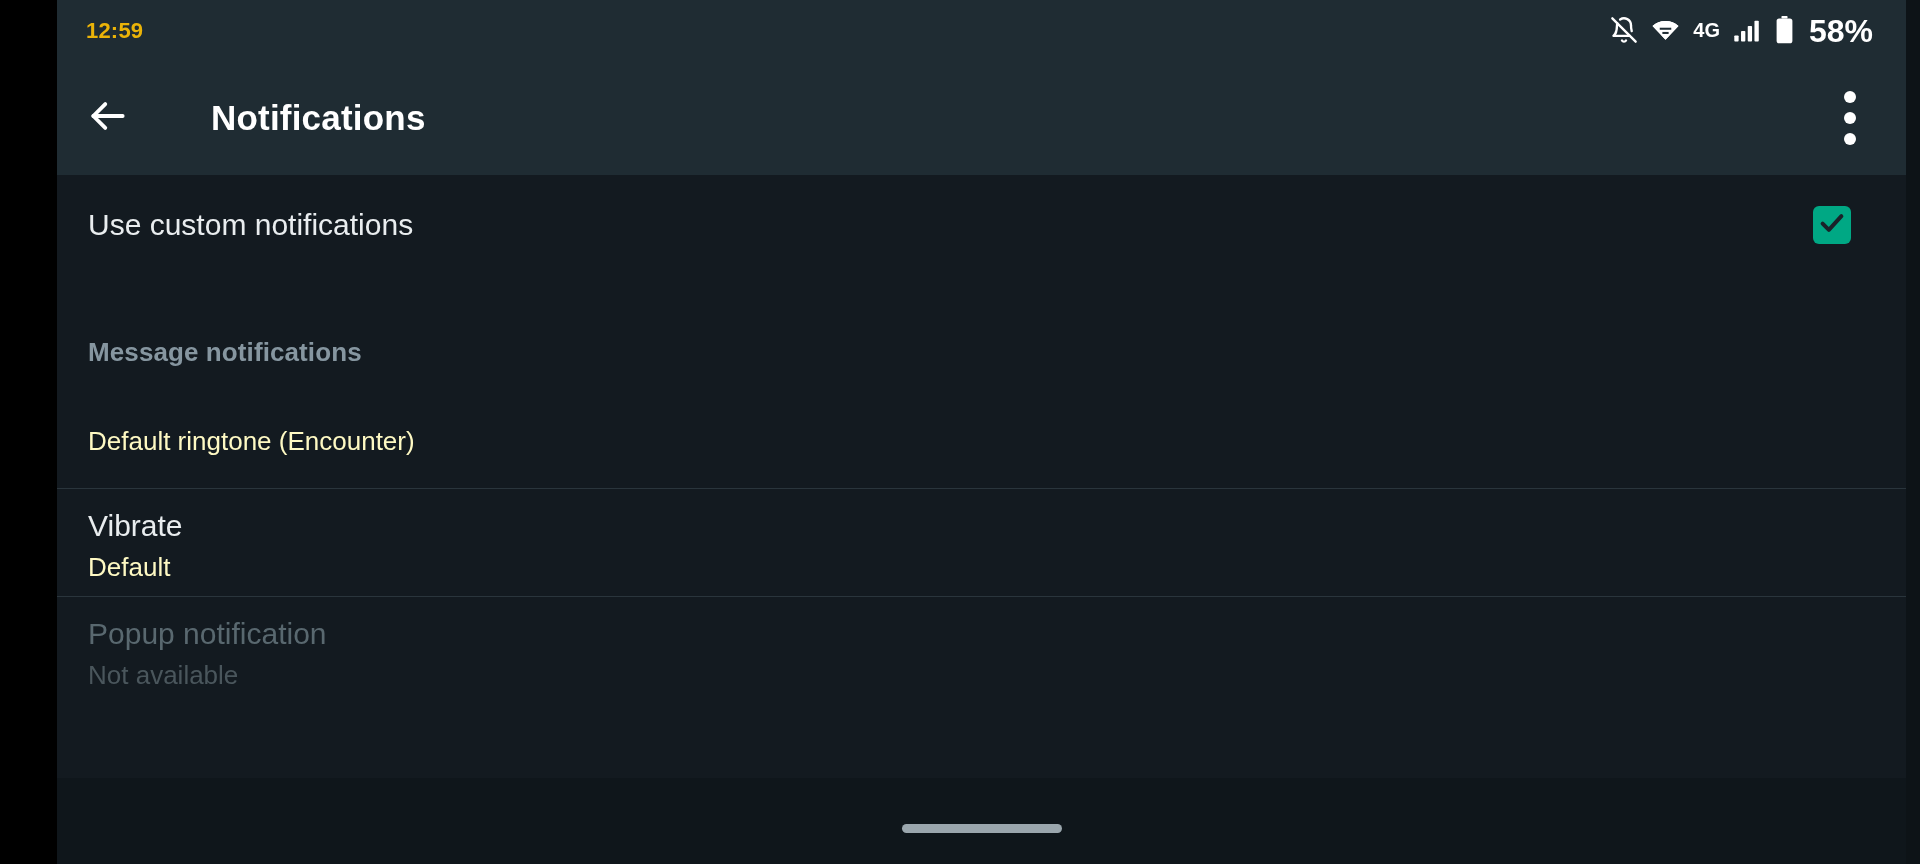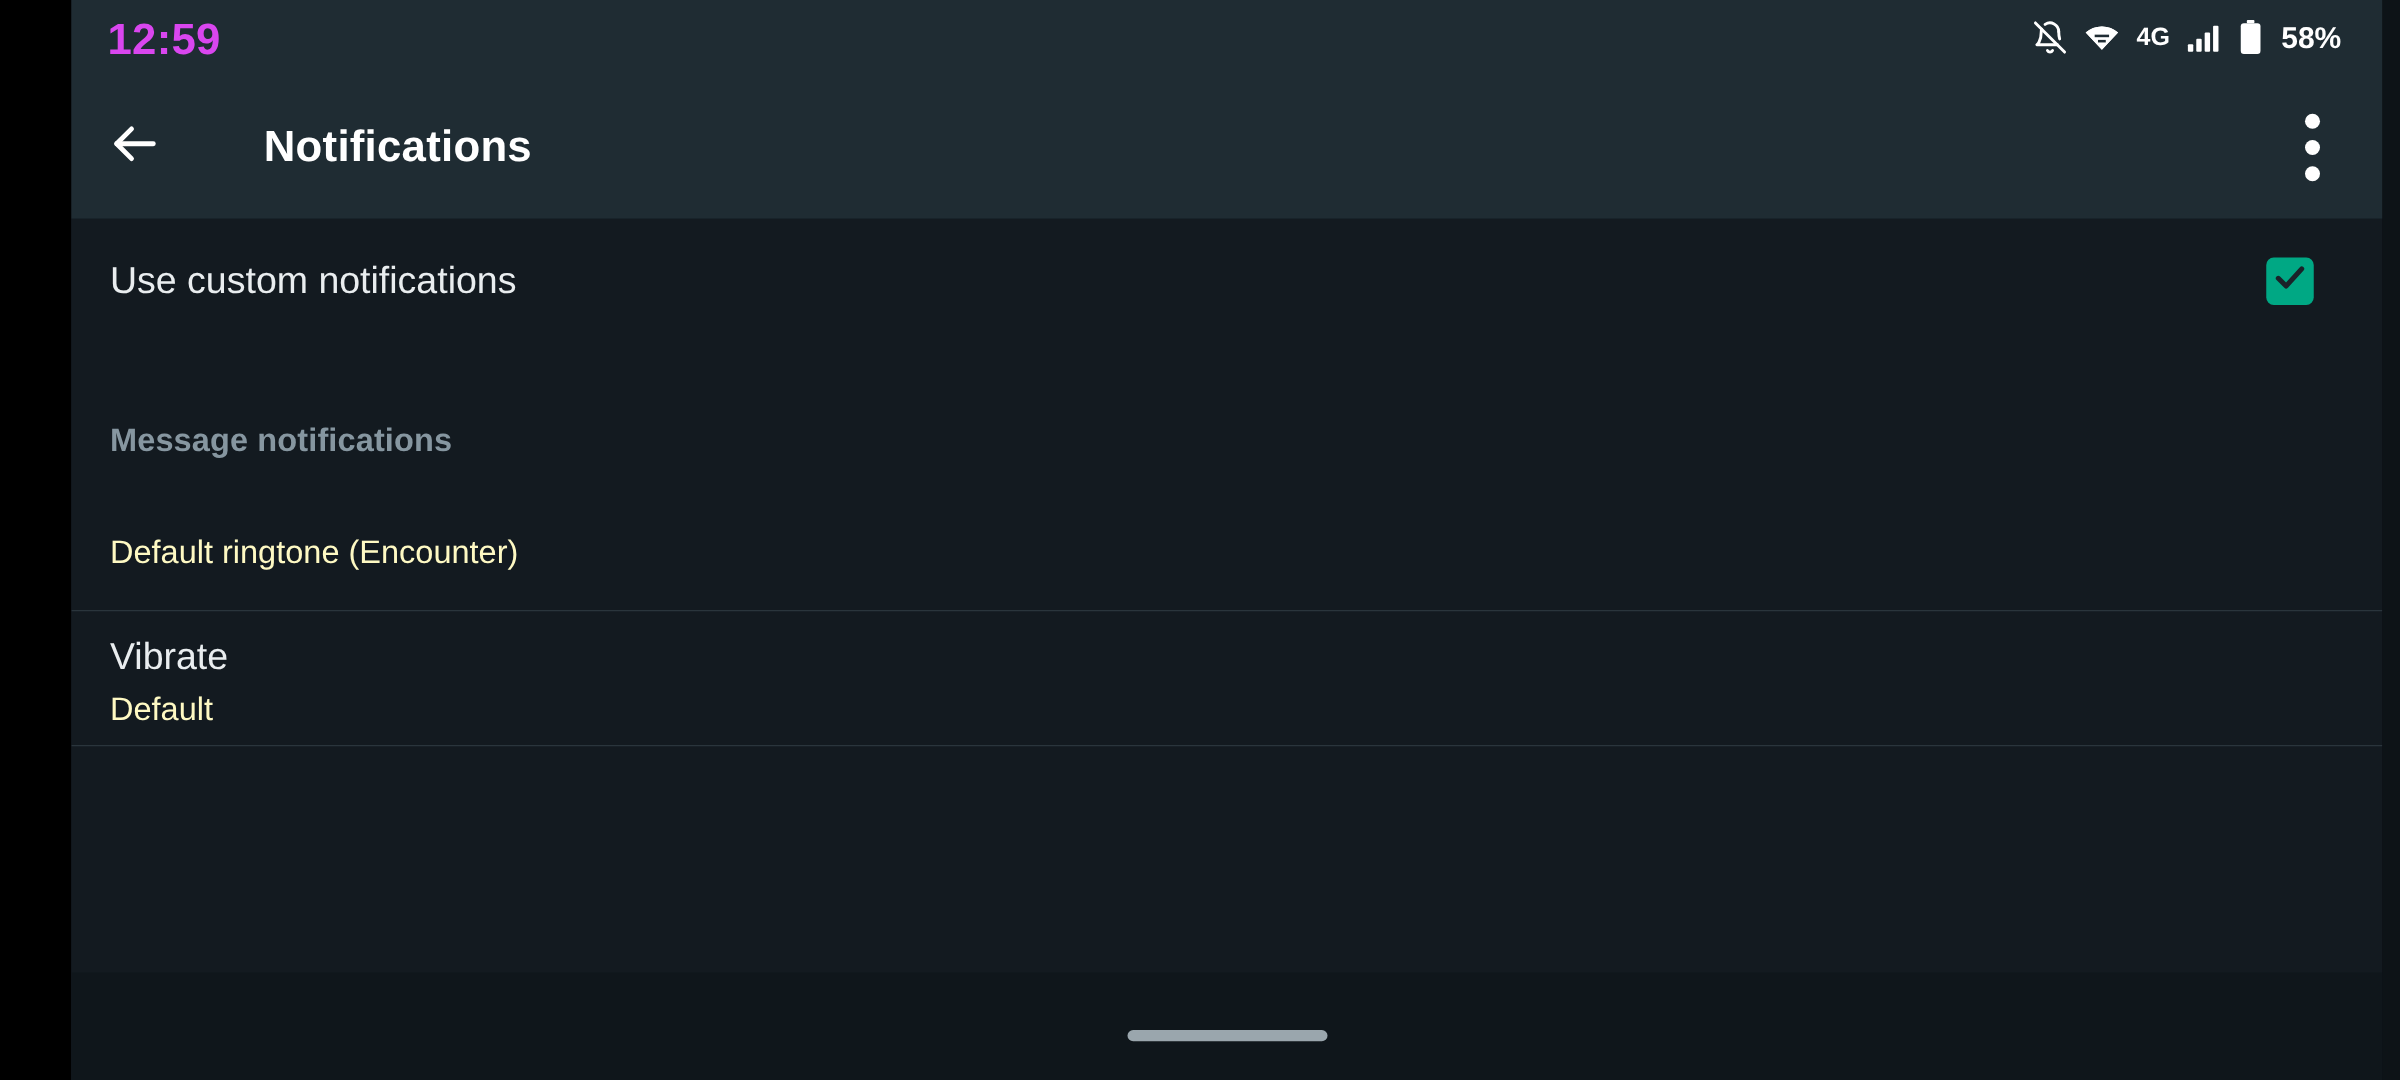--- a/index.html
+++ b/index.html
@@ -54,8 +54,8 @@
     padding:0 33px 0 29px;
   }
   #status-clock {
-    color:#d946ef;
-    font-size:35px;
+    color:#eab308;
+    font-size:22px;
     font-weight:bold;
     letter-spacing:.2px;
     line-height:1;

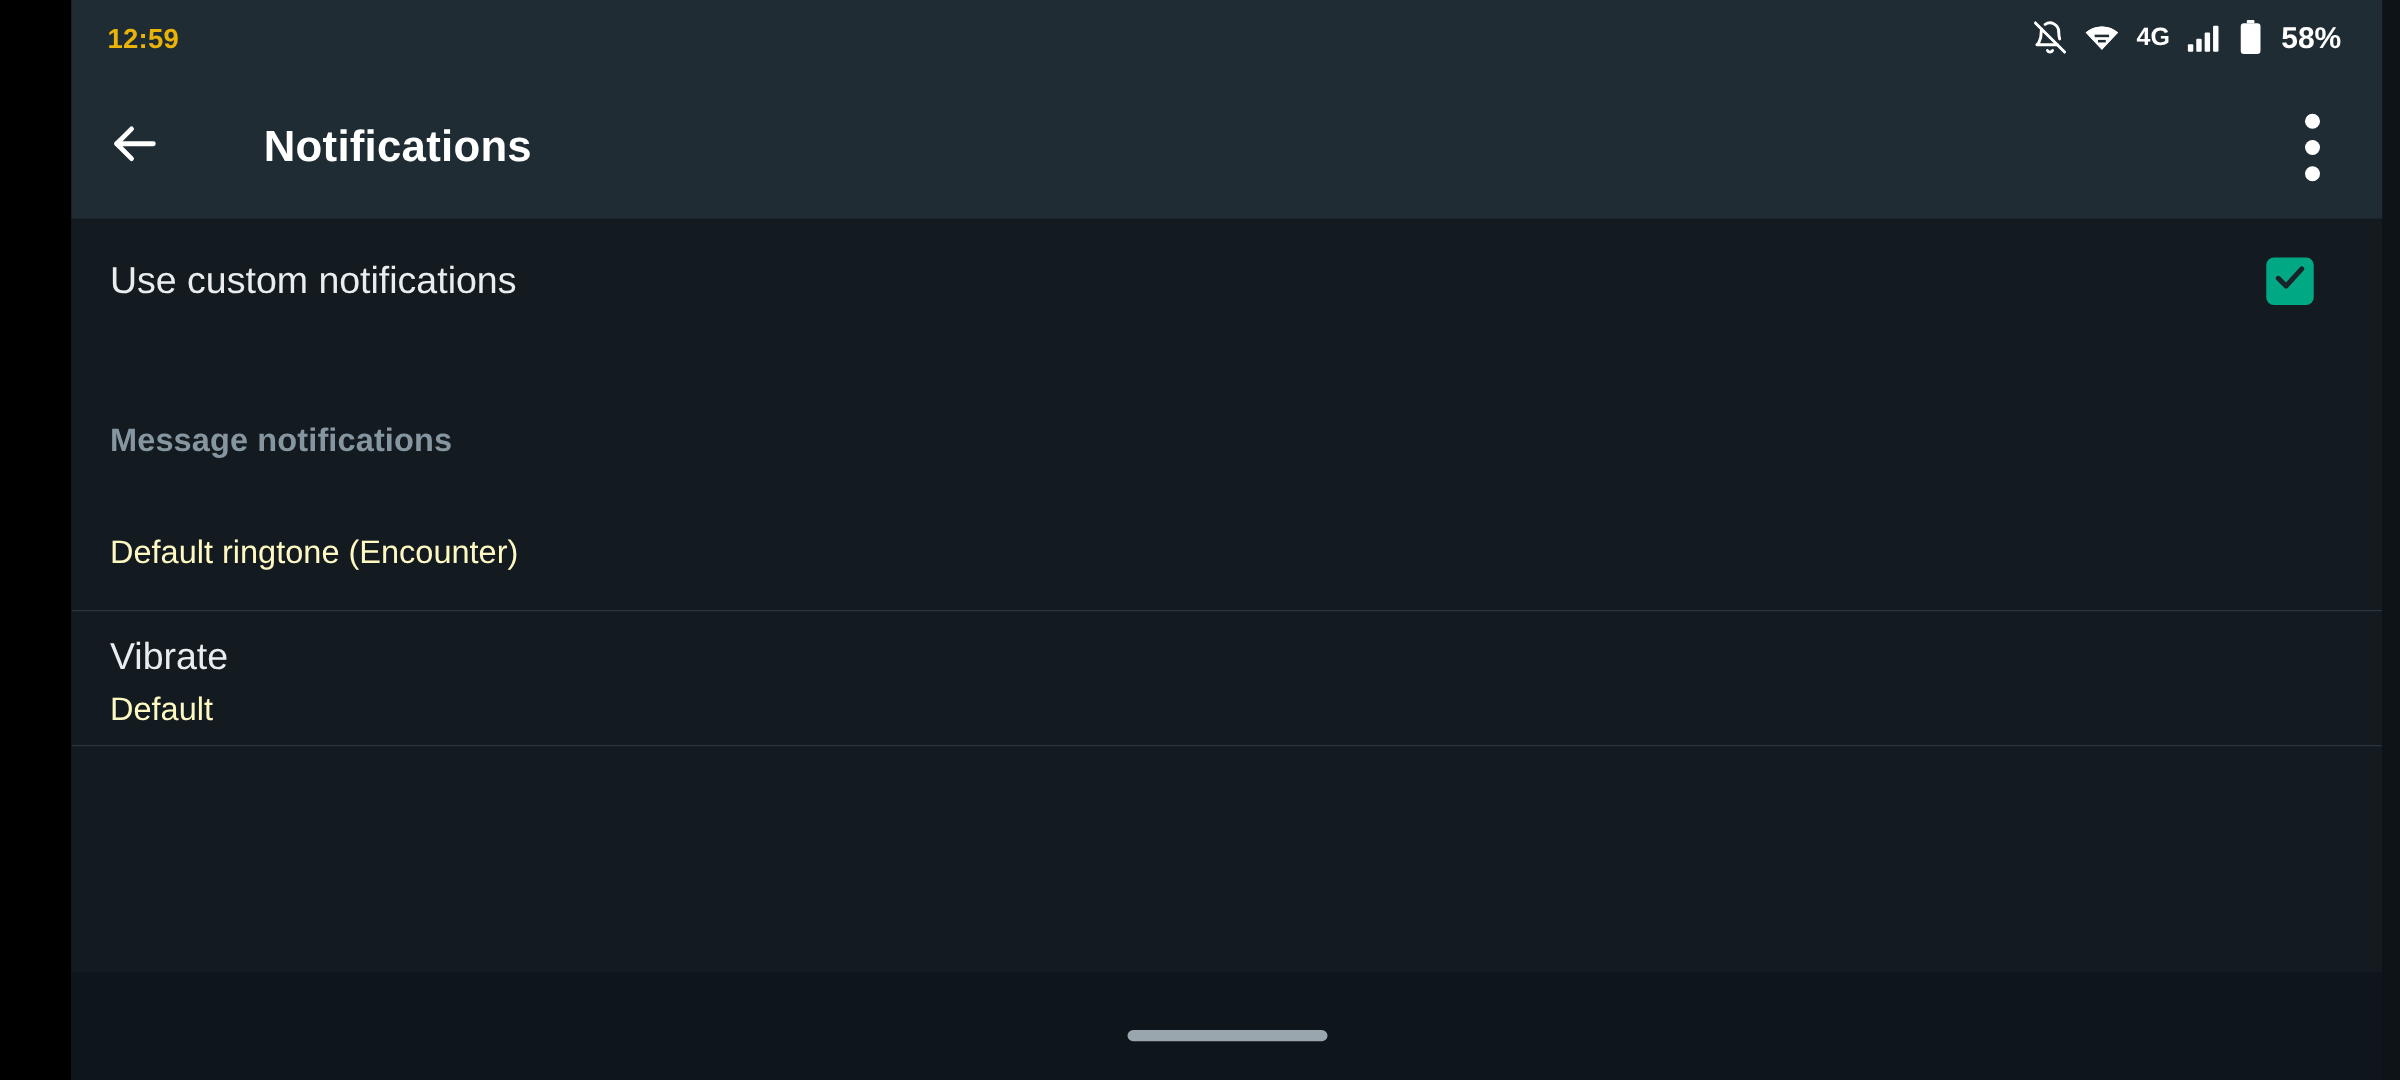--- a/index.html
+++ b/index.html
@@ -77,7 +77,7 @@
   }
   #battery-pct {
     color:#ffffff;
-    font-size:24px;
+    font-size:32px;
     font-weight:bold;
     line-height:1;
     margin-left:2px;

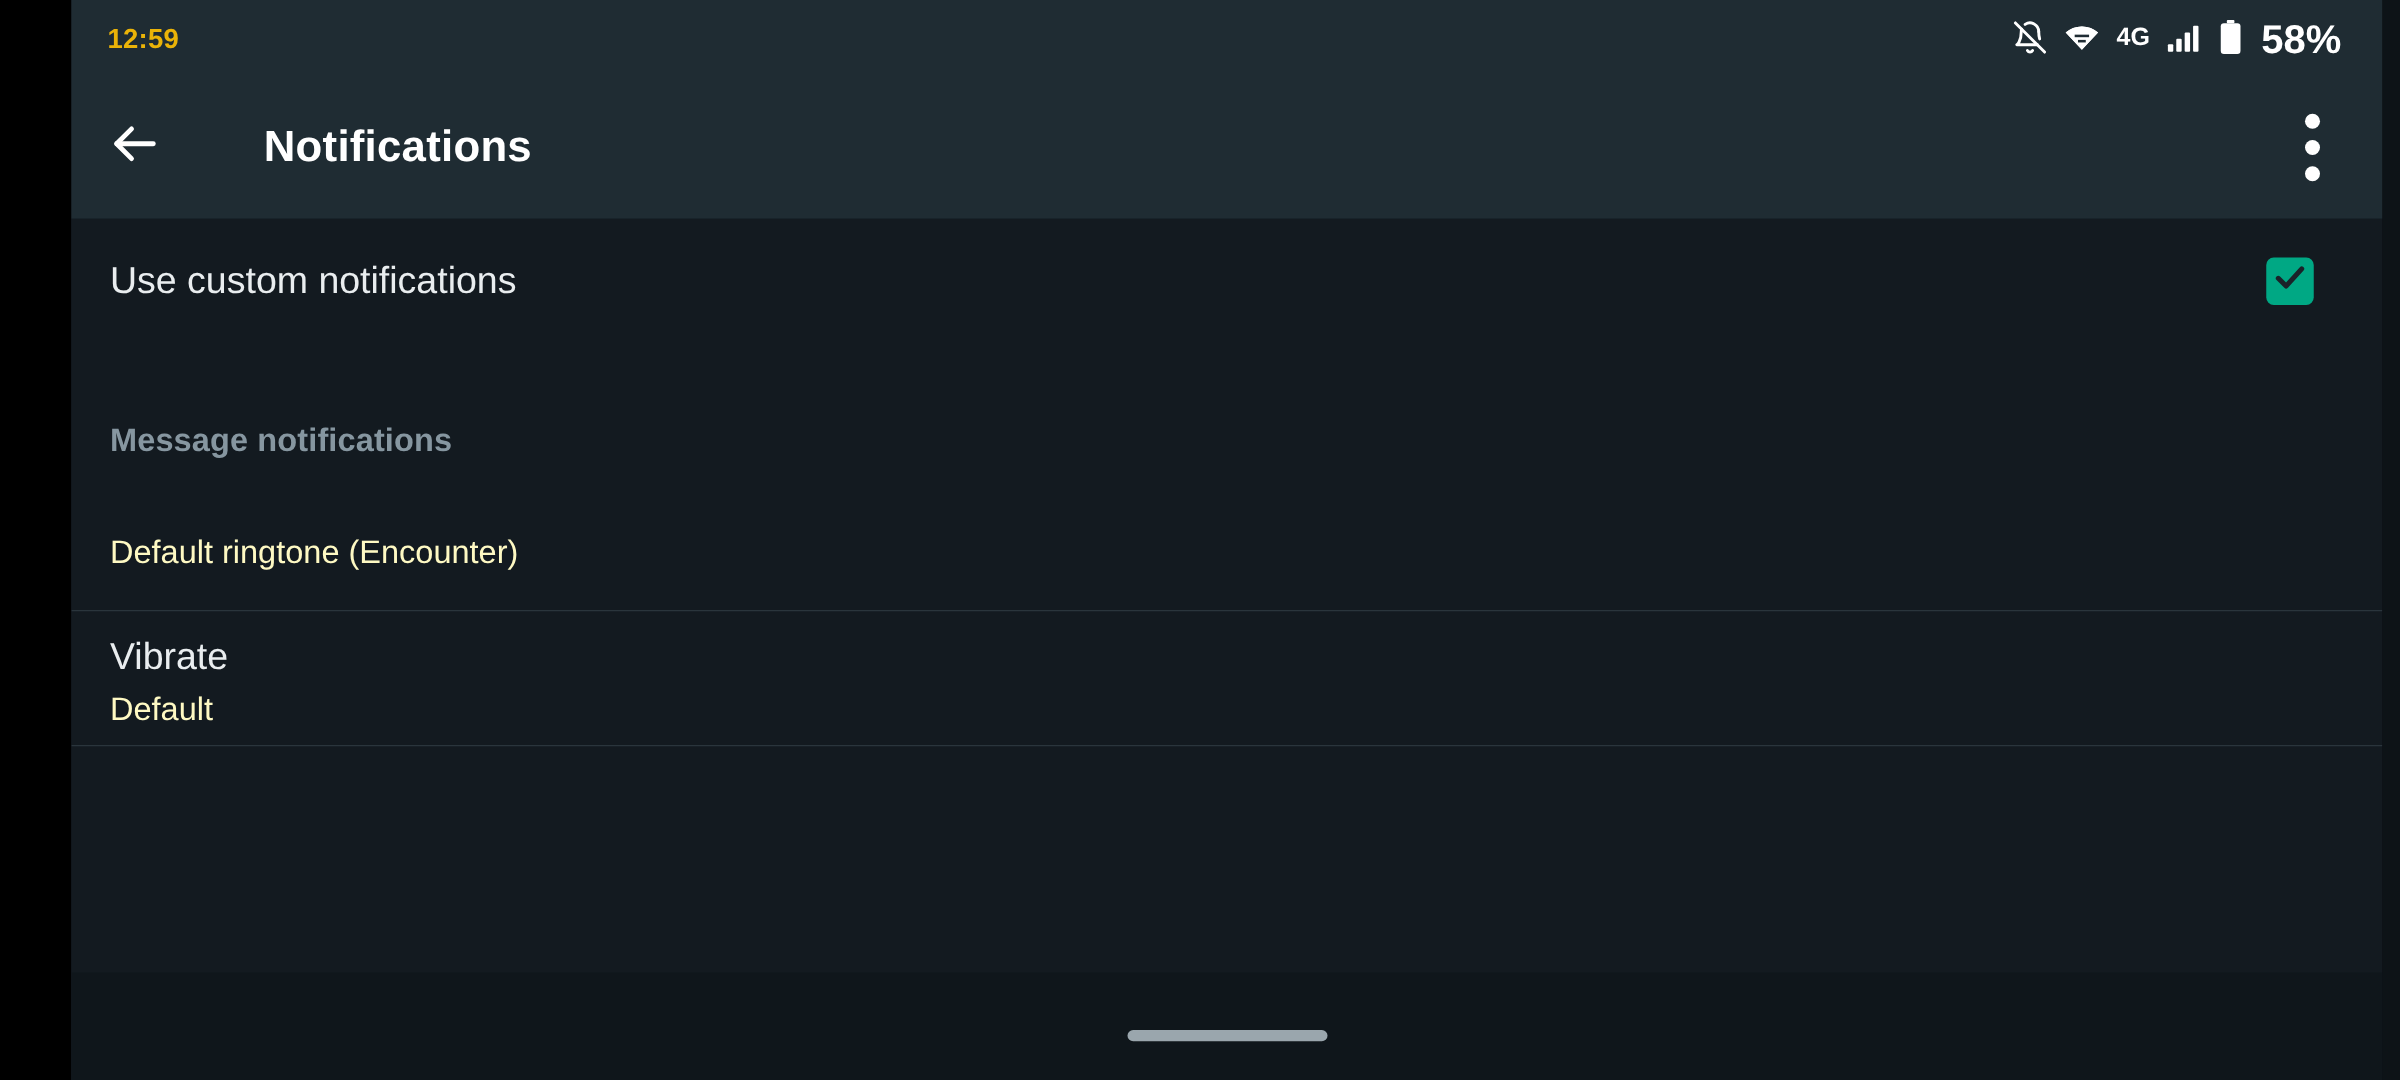--- a/index.html
+++ b/index.html
@@ -341,6 +341,12 @@
 
       <div class="divider" style="background: rgb(42, 53, 60);"></div>
 
+      <div class="row disabled" id="row-popup">
+        <div class="row-text">
+          <div class="row-title">Popup notification</div>
+          <div class="row-sub">Not available</div>
+        </div>
+      </div>
 
     </div>
 

